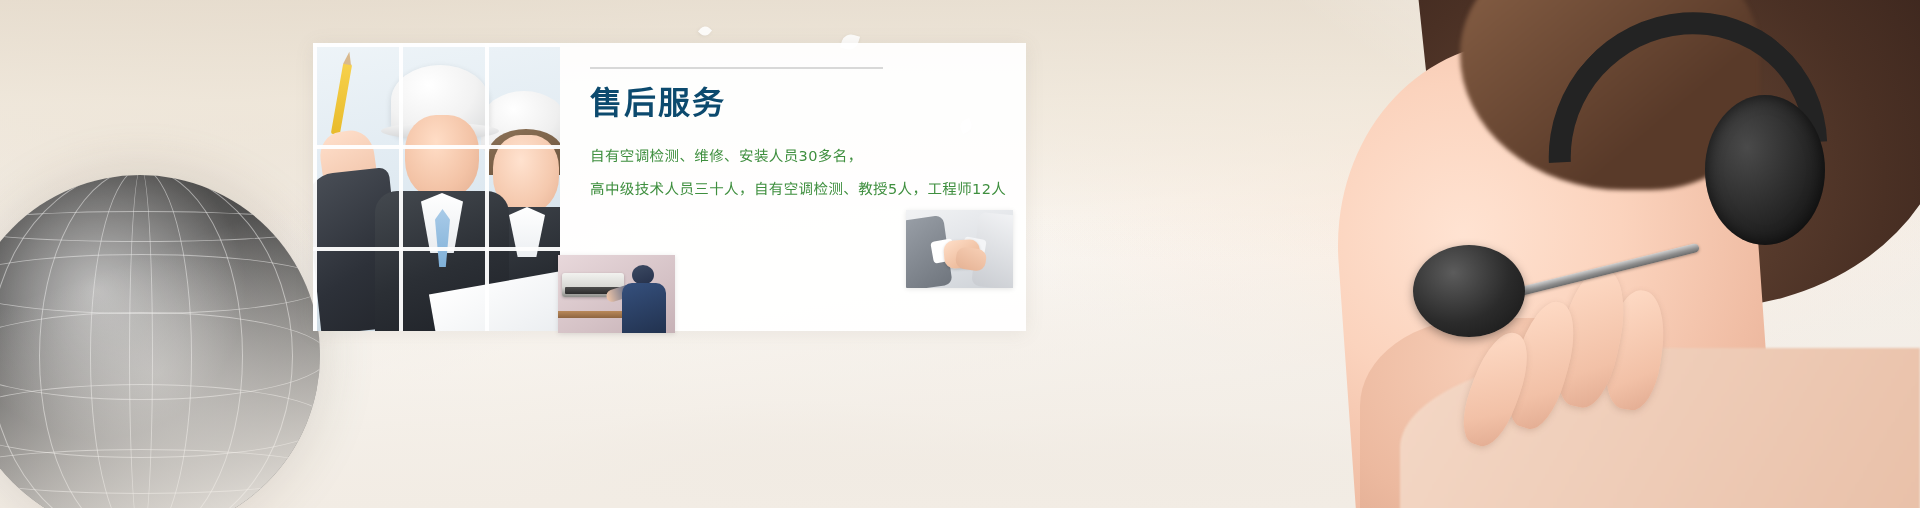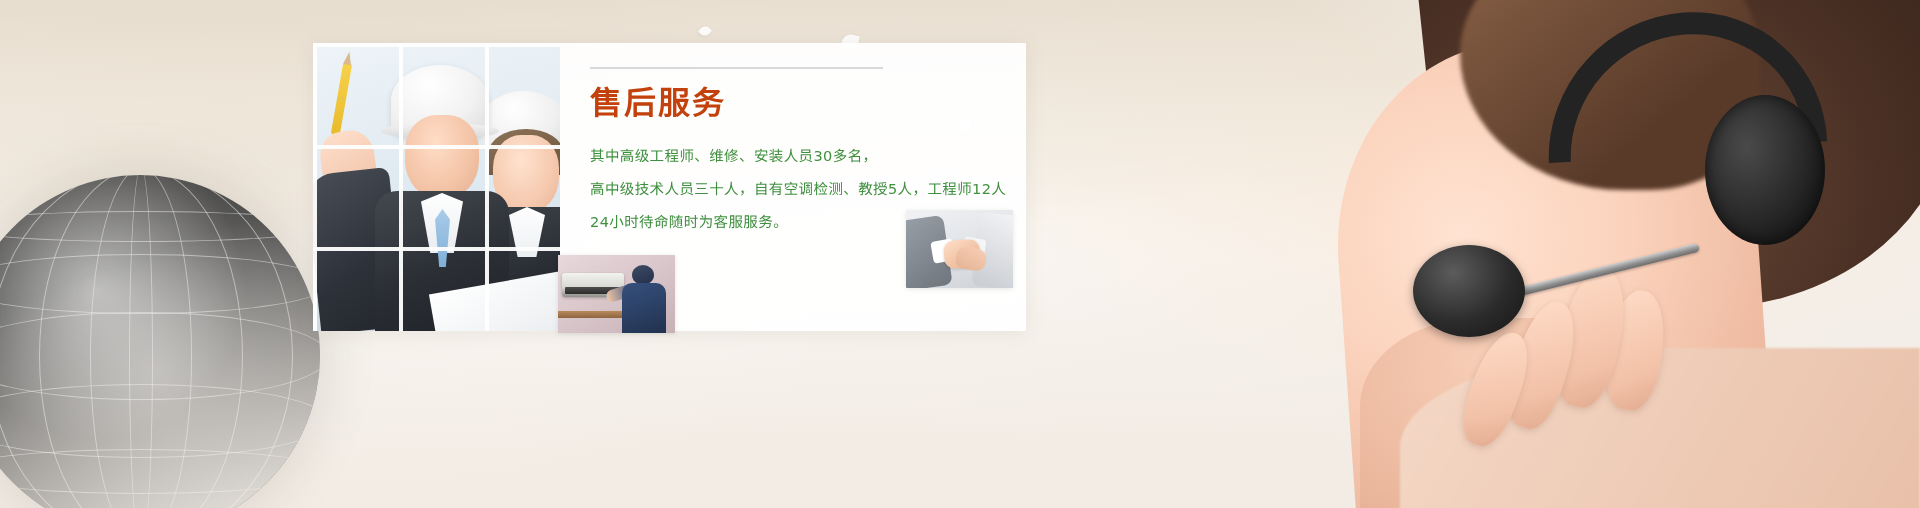--- a/index.html
+++ b/index.html
@@ -221,7 +221,7 @@
   }
   .title{
     position:absolute;left:0;top:40px;margin:0;
-    font-size:32px;line-height:40px;font-weight:bold;color:#c2410c;letter-spacing:2px;
+    font-size:32px;line-height:40px;font-weight:bold;color:#0c4a6e;letter-spacing:2px;
     font-family:"DejaVu Sans","Liberation Sans",sans-serif;
   }
   .body-lines{position:absolute;left:0;top:97px;width:420px;}

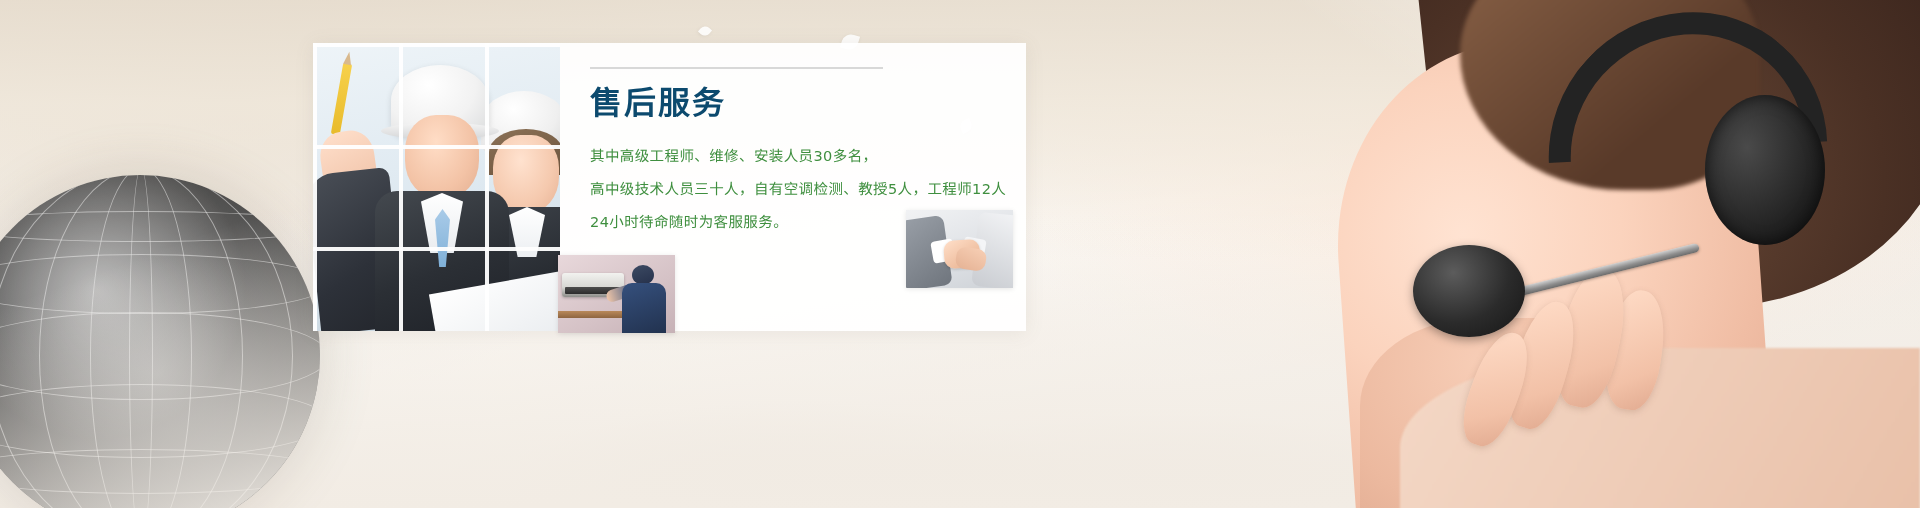--- a/index.html
+++ b/index.html
@@ -342,7 +342,7 @@
       <div class="rule"></div>
       <h1 class="title">售后服务</h1>
       <div class="body-lines">
-        <div class="body-line">其中高级工程师、维修、安装人员30多名，</div>
+        <div class="body-line">自有空调检测、维修、安装人员30多名，</div>
         <div class="body-line">高中级技术人员三十人，自有空调检测、教授5人，工程师12人</div>
         <div class="body-line">24小时待命随时为客服服务。</div>
       </div>

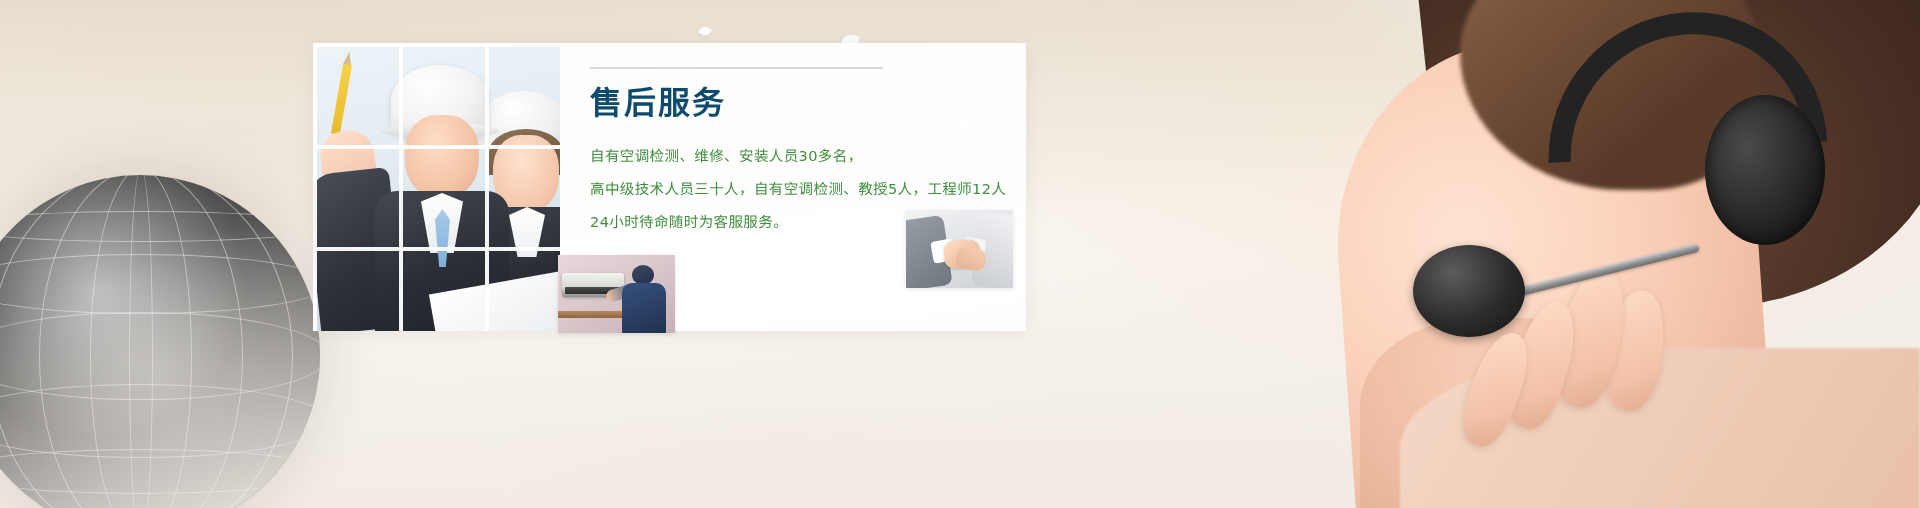--- a/index.html
+++ b/index.html
@@ -344,7 +344,6 @@
       <div class="body-lines">
         <div class="body-line">自有空调检测、维修、安装人员30多名，</div>
         <div class="body-line">高中级技术人员三十人，自有空调检测、教授5人，工程师12人</div>
-        <div class="body-line">24小时待命随时为客服服务。</div>
       </div>
     </div>
   </div>

